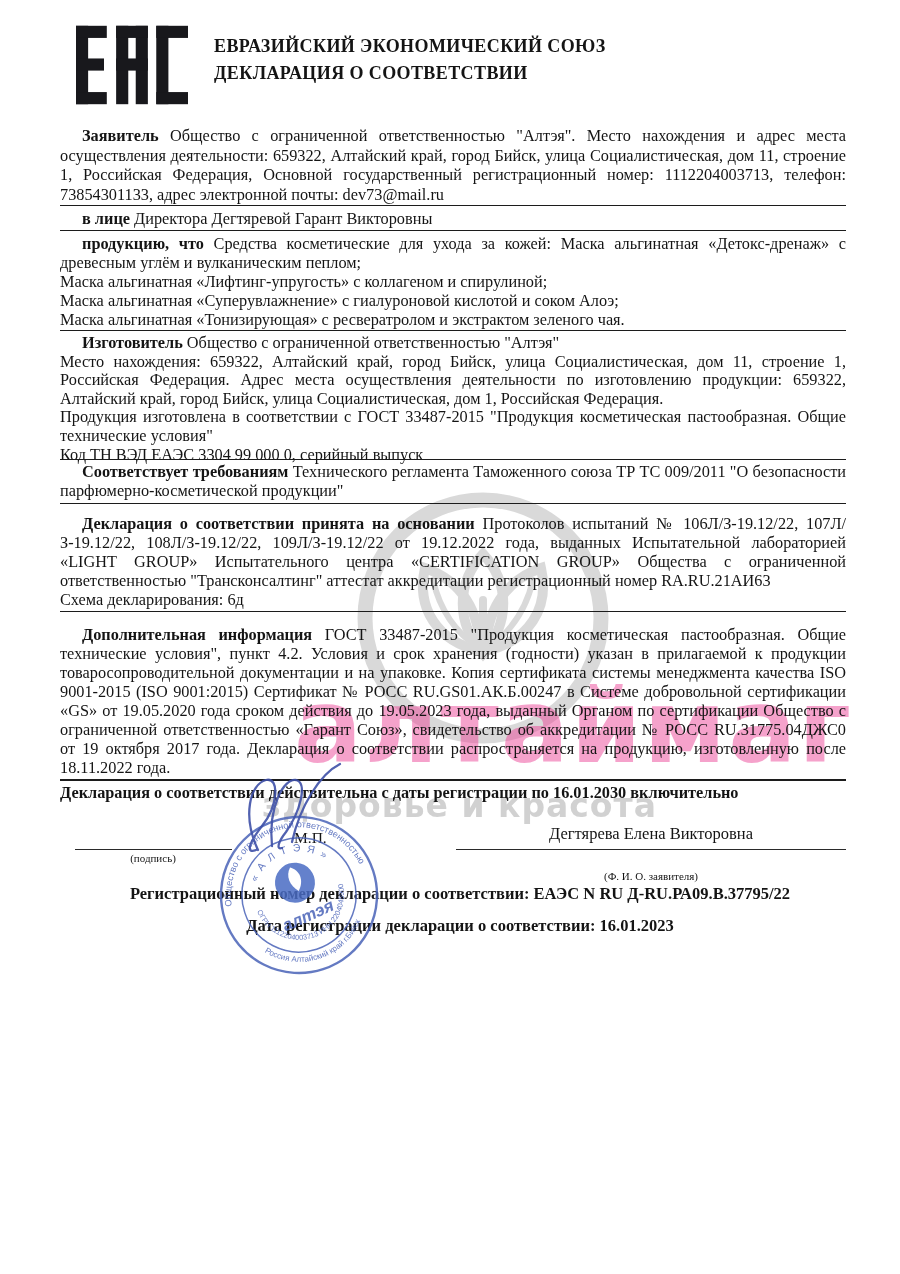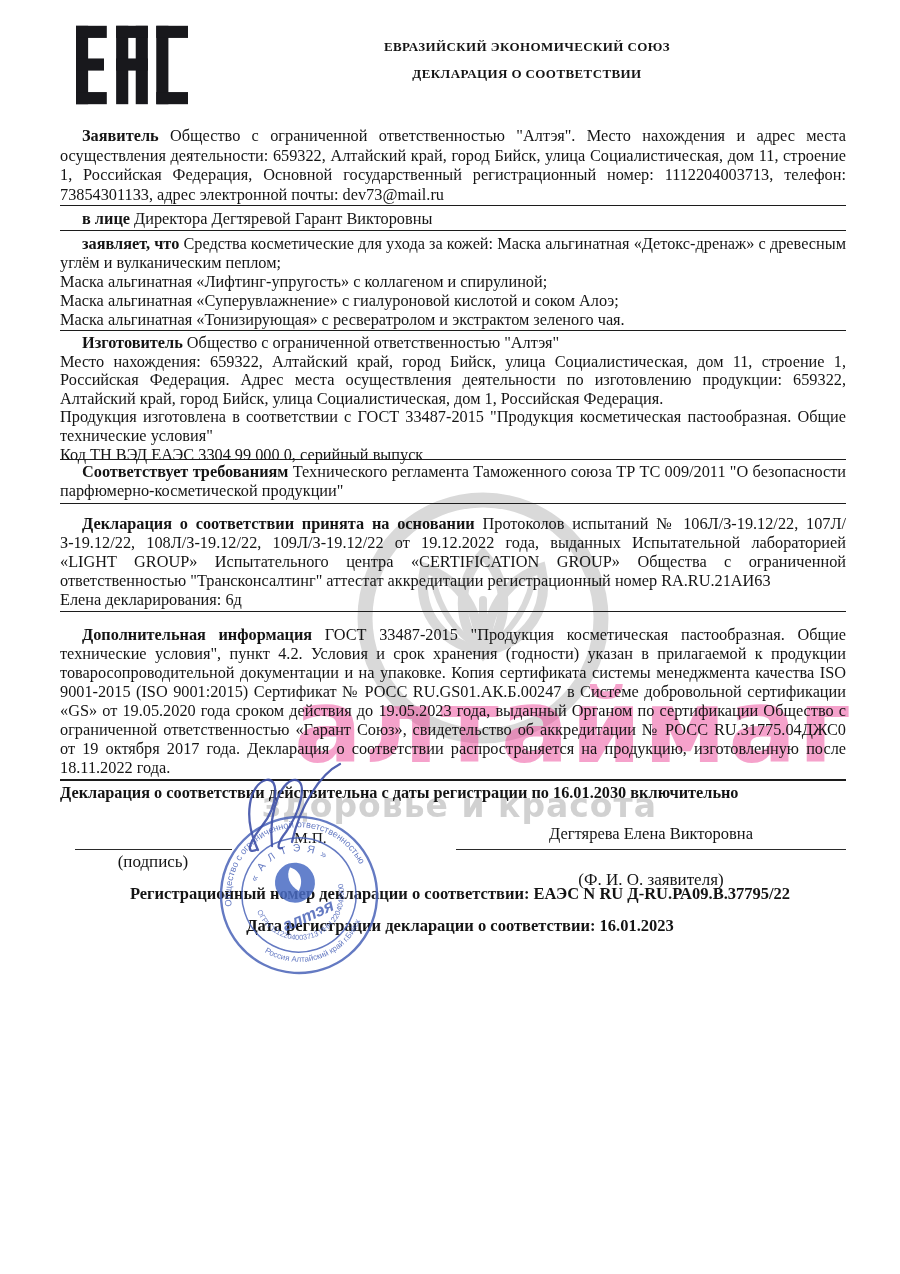--- a/index.html
+++ b/index.html
@@ -10,8 +10,8 @@
   .just{text-align:justify;}
   b{font-weight:bold;margin-left:22px;}
   .rule{position:absolute;left:60px;width:786px;border-top:1.8px solid #1c1c1c;height:0;}
-  .title-wrap{position:absolute;left:214px;top:33px;width:626px;text-align:center;
-              font-weight:bold;font-size:13px;line-height:27px;letter-spacing:.4px;}
+  .title-wrap{position:absolute;left:214px;top:33px;width:626px;text-align:left;
+              font-weight:bold;font-size:18px;line-height:27px;letter-spacing:.4px;}
   .wm-brand{position:absolute;left:294px;top:668px;font-family:"DejaVu Sans",sans-serif;
             font-weight:bold;font-size:101px;letter-spacing:2px;color:#ec4899;opacity:.5;z-index:1;}
   .wm-tag{position:absolute;left:262px;top:786px;font-family:"DejaVu Sans",sans-serif;

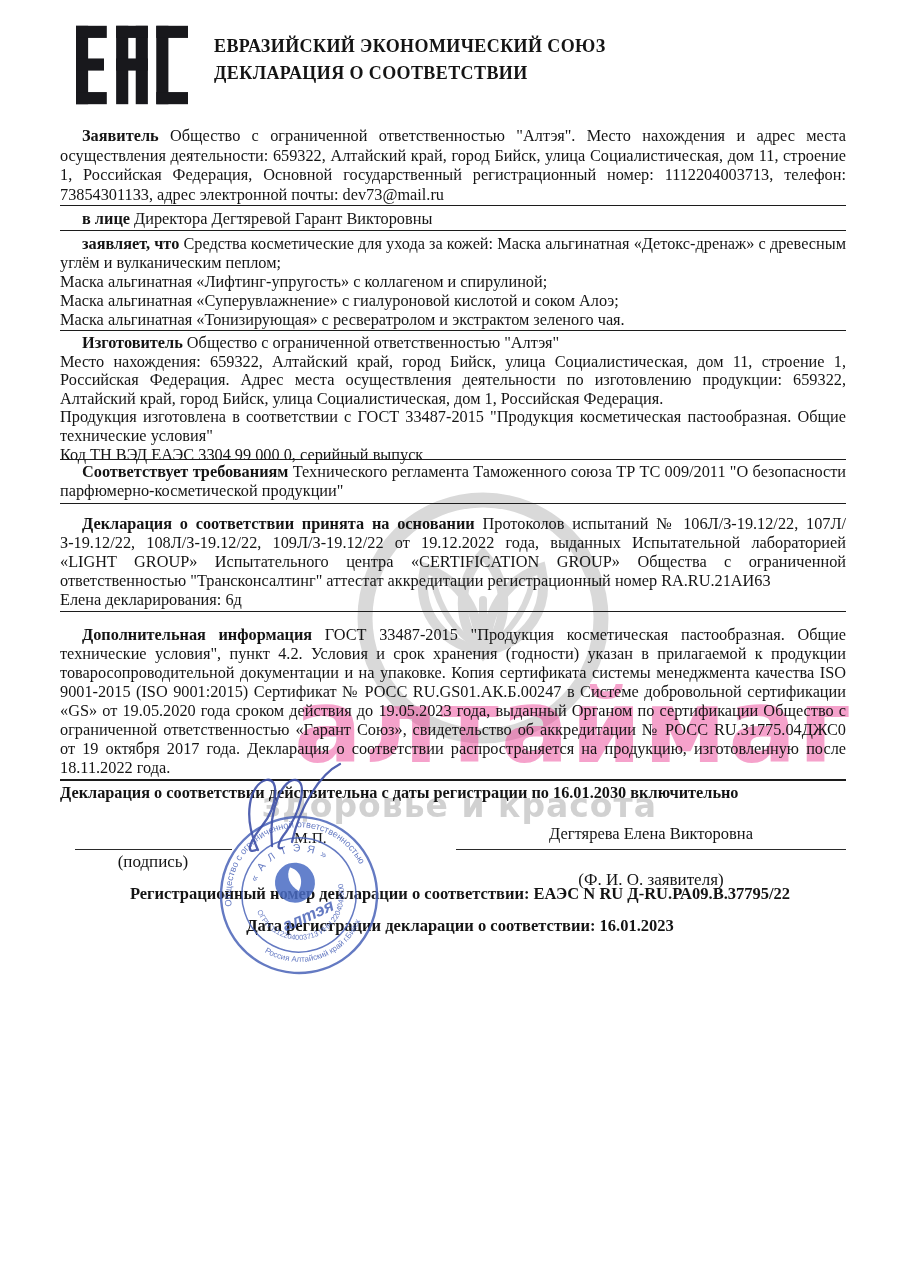--- a/index.html
+++ b/index.html
@@ -82,7 +82,7 @@
     <div class="rule" style="top:230px;"></div>
 
     <div class="blk" style="top:234px;">
-      <p class="just"><b>заявляет, что</b> <span>Средства косметические для ухода за кожей: Маска альгинатная «Детокс-дренаж» с древесным углём и вулканическим пеплом;</span></p>
+      <p class="just"><b>продукцию, что</b> <span>Средства косметические для ухода за кожей: Маска альгинатная «Детокс-дренаж» с древесным углём и вулканическим пеплом;</span></p>
       <p>Маска альгинатная «Лифтинг-упругость» с коллагеном и спирулиной;</p>
       <p>Маска альгинатная «Суперувлажнение» с гиалуроновой кислотой и соком Алоэ;</p>
       <p>Маска альгинатная «Тонизирующая» с ресвератролом и экстрактом зеленого чая.</p>

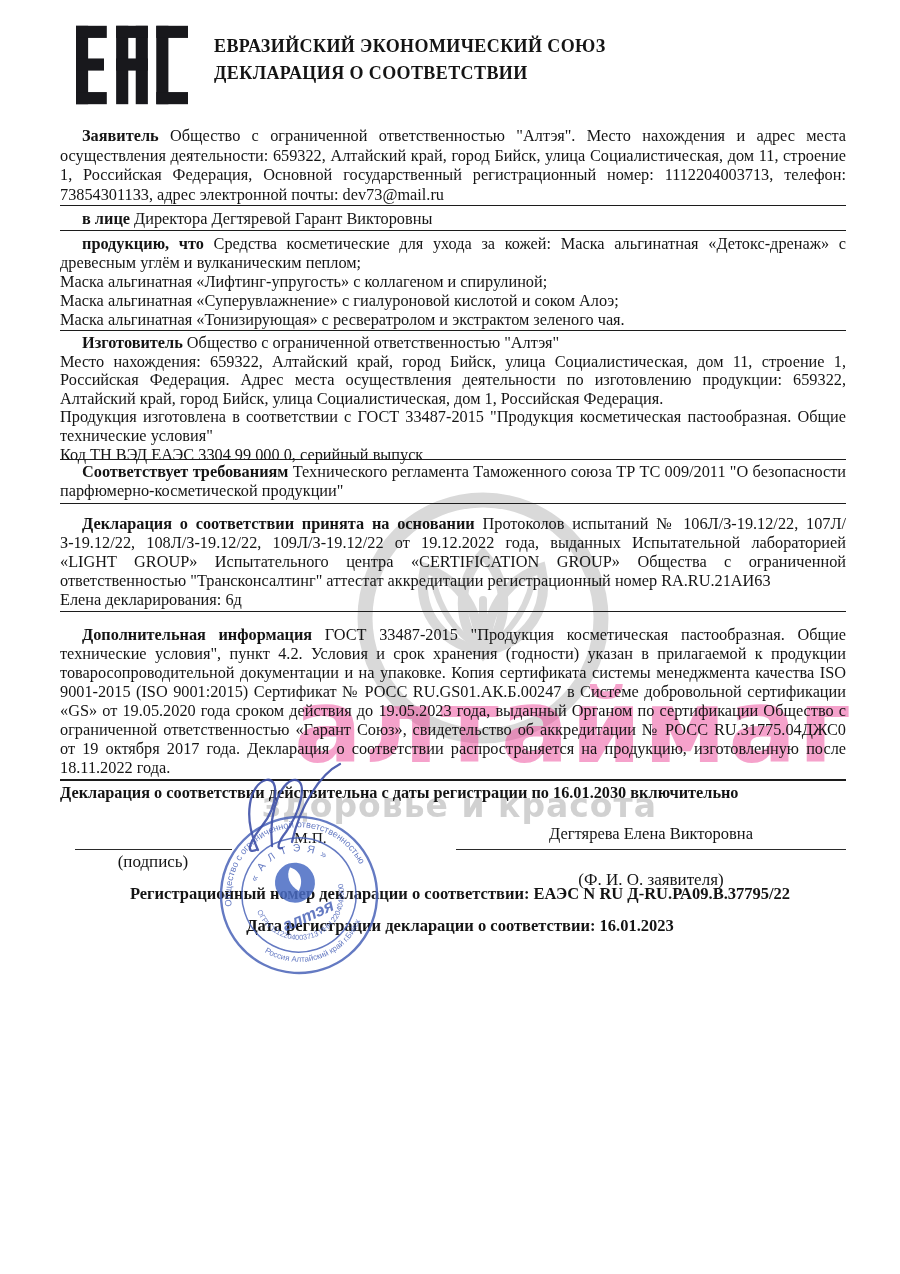--- a/index.html
+++ b/index.html
@@ -107,7 +107,7 @@
 
     <div class="blk" style="top:514px;">
       <p class="just"><b>Декларация о соответствии принята на основании</b> <span>Протоколов испытаний № 106Л/З-19.12/22, 107Л/З-19.12/22, 108Л/З-19.12/22, 109Л/З-19.12/22 от 19.12.2022 года, выданных Испытательной лабораторией «LIGHT GROUP» Испытательного центра «CERTIFICATION GROUP» Общества с ограниченной ответственностью "Трансконсалтинг" аттестат аккредитации регистрационный номер RA.RU.21АИ63</span></p>
-      <p>Елена декларирования: 6д</p>
+      <p>Схема декларирования: 6д</p>
     </div>
 
     <div class="rule" style="top:611px;"></div>

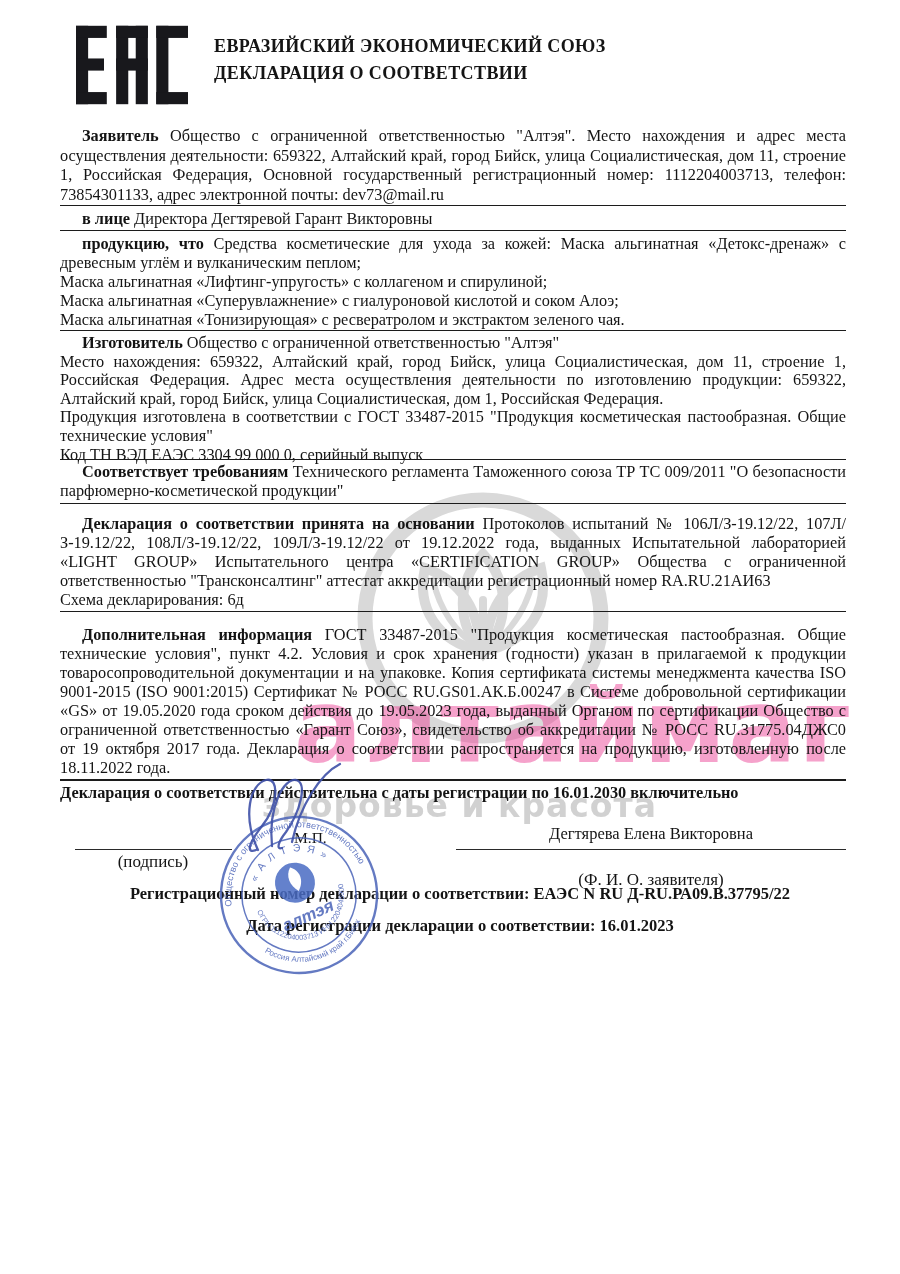--- a/index.html
+++ b/index.html
@@ -19,7 +19,7 @@
   .wm-logo{position:absolute;left:345px;top:480px;z-index:1;opacity:.38;}
   .content{position:relative;z-index:2;}
   .sigline{position:absolute;border-top:1.6px solid #2a2a2a;height:0;}
-  .cap{position:absolute;font-size:17px;text-align:center;}
+  .cap{position:absolute;font-size:11px;text-align:center;}
   .mp{position:absolute;left:294px;top:829px;font-size:15.5px;}
   .signee{position:absolute;left:456px;top:824px;width:390px;text-align:center;font-size:16.5px;}
   .reg{position:absolute;left:60px;width:800px;font-weight:bold;font-size:16.5px;text-align:center;}

